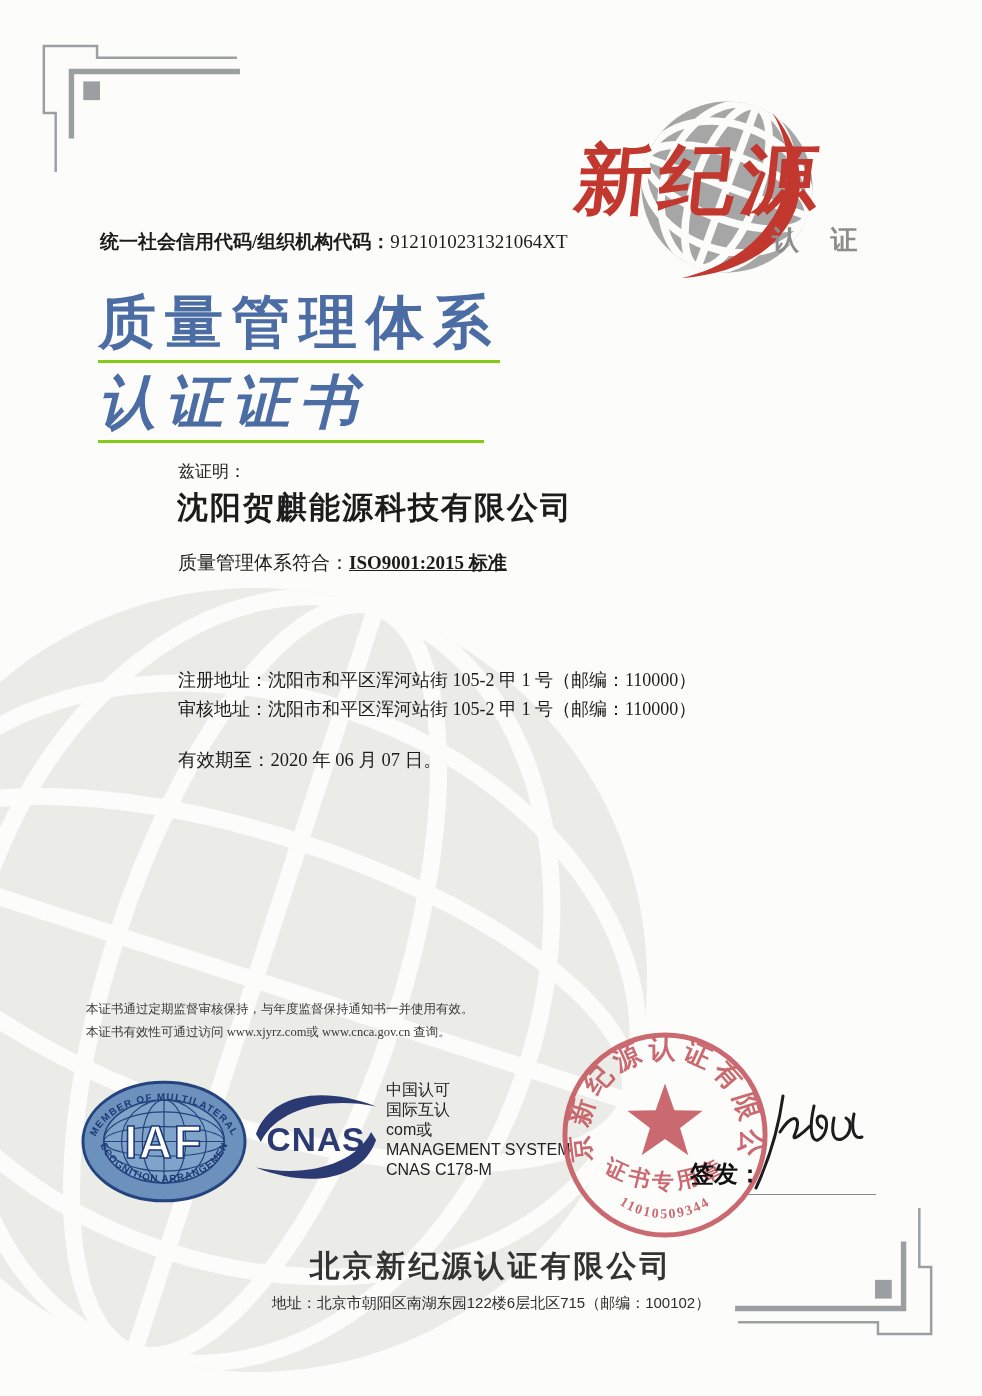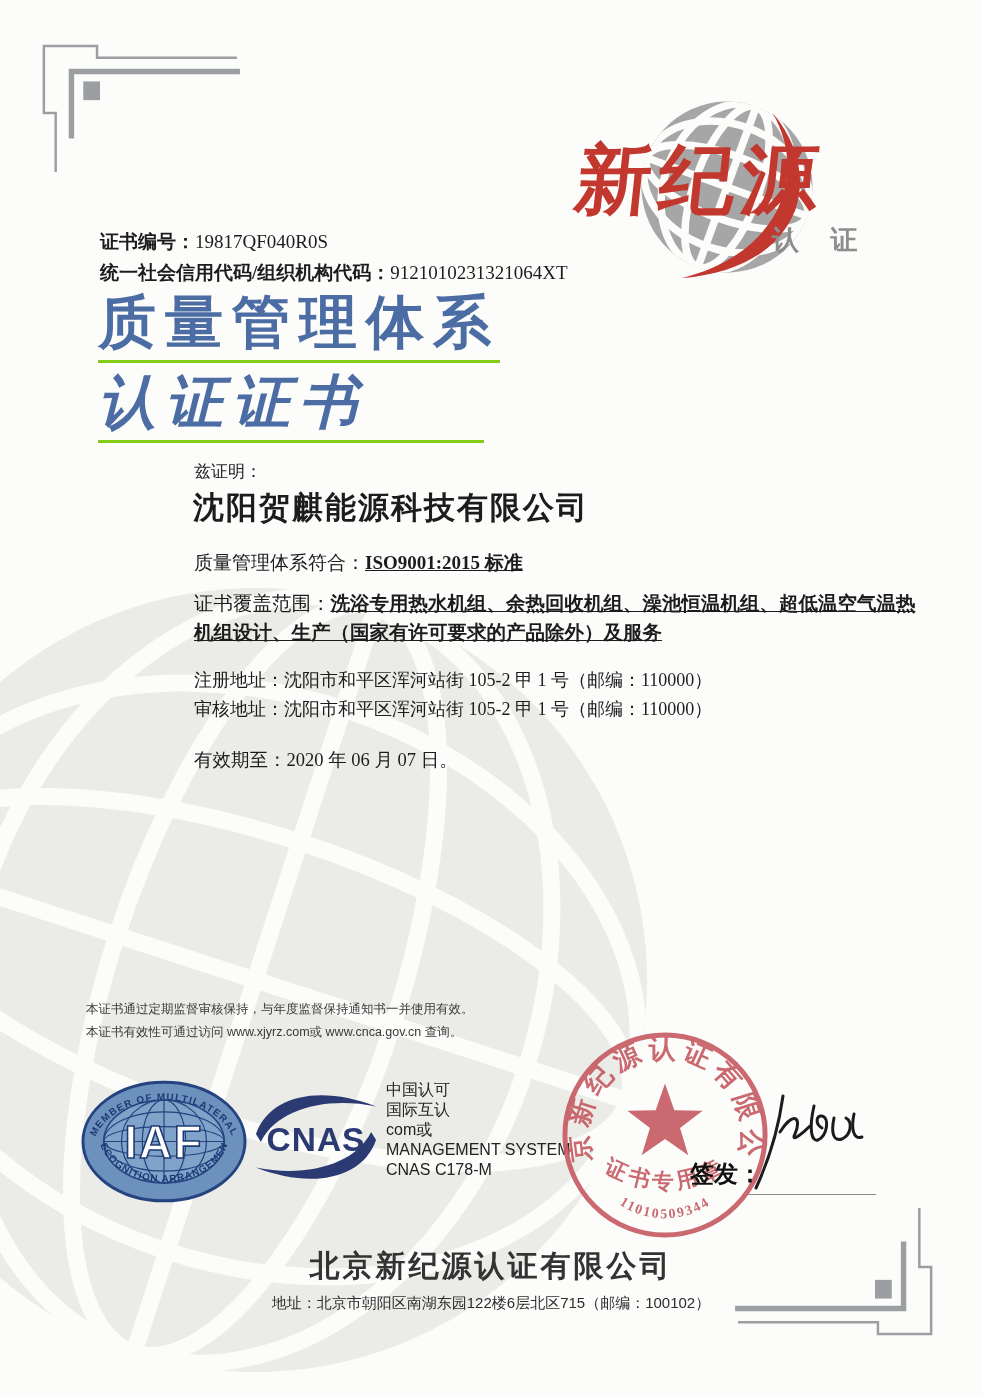--- a/index.html
+++ b/index.html
@@ -125,9 +125,6 @@
 
   <div class="abs meta">
     <div>
-      <span class="lbl">证书编号：</span><span>19817QF040R0S</span>
-    </div>
-    <div>
       <span class="lbl">统一社会信用代码/组织机构代码：</span><span>9121010231321064XT</span>
     </div>
   </div>

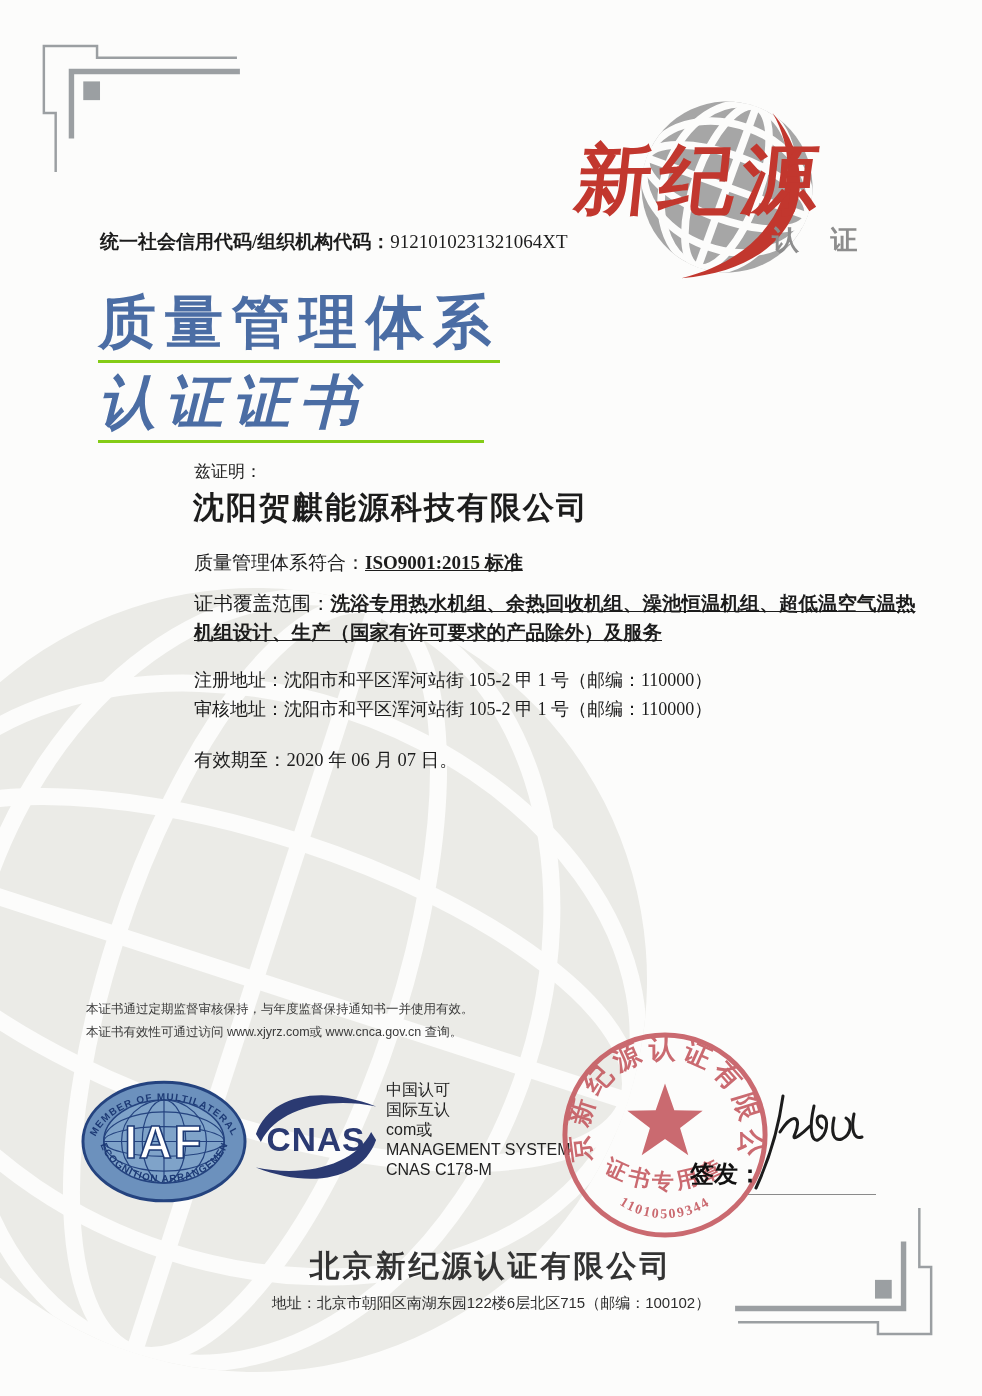--- a/index.html
+++ b/index.html
@@ -36,7 +36,7 @@
   #title2{top:374px;font-style:italic;}
   #title2 .title-line{padding-right:118px;}
   
-  .body-block{z-index:2;margin-left:16px;}
+  .body-block{z-index:2;}
   #certify{left:178px;top:460px;font-size:17px;}
   #company{left:177px;top:487px;font-size:31px;font-weight:bold;letter-spacing:2px;}
   #standard{left:178px;top:550px;font-size:19px;}

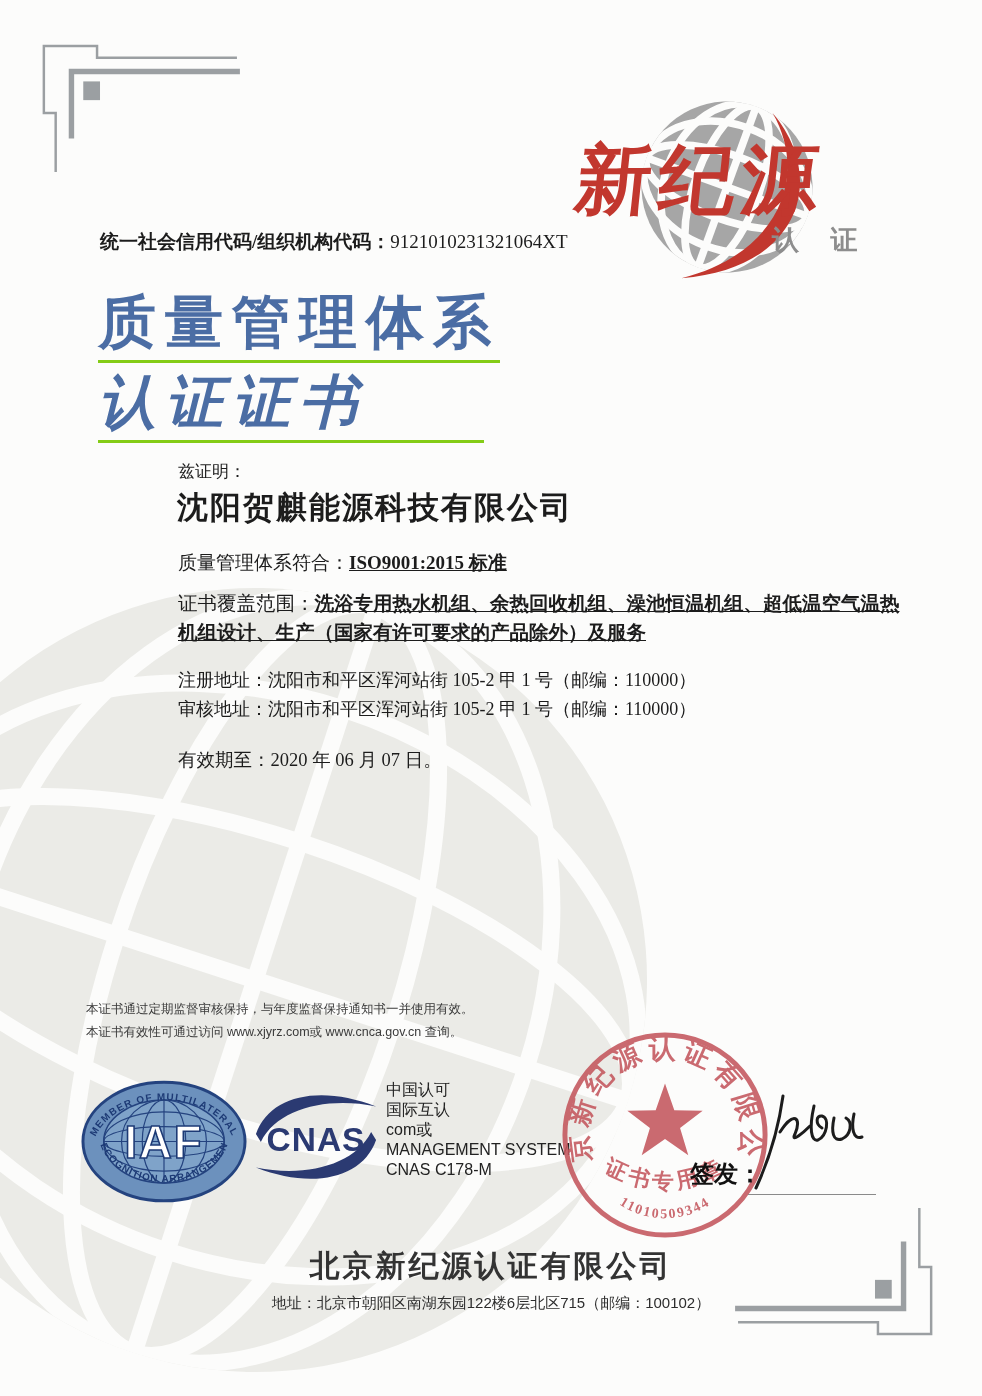--- a/index.html
+++ b/index.html
@@ -141,9 +141,6 @@
   <div id="standard" class="abs body-block">
     <span>质量管理体系符合：</span><span class="b">ISO9001:2015 标准</span>
   </div>
-  <div id="scope" class="abs body-block">
-    <span>证书覆盖范围：</span><span class="b">洗浴专用热水机组、余热回收机组、澡池恒温机组、超低温空气温热机组设计、生产（国家有许可要求的产品除外）及服务</span>
-  </div>
   <div id="addresses" class="abs body-block">
     <div>
       <span>注册地址：</span><span>沈阳市和平区浑河站街 105-2 甲 1 号（邮编：110000）</span>

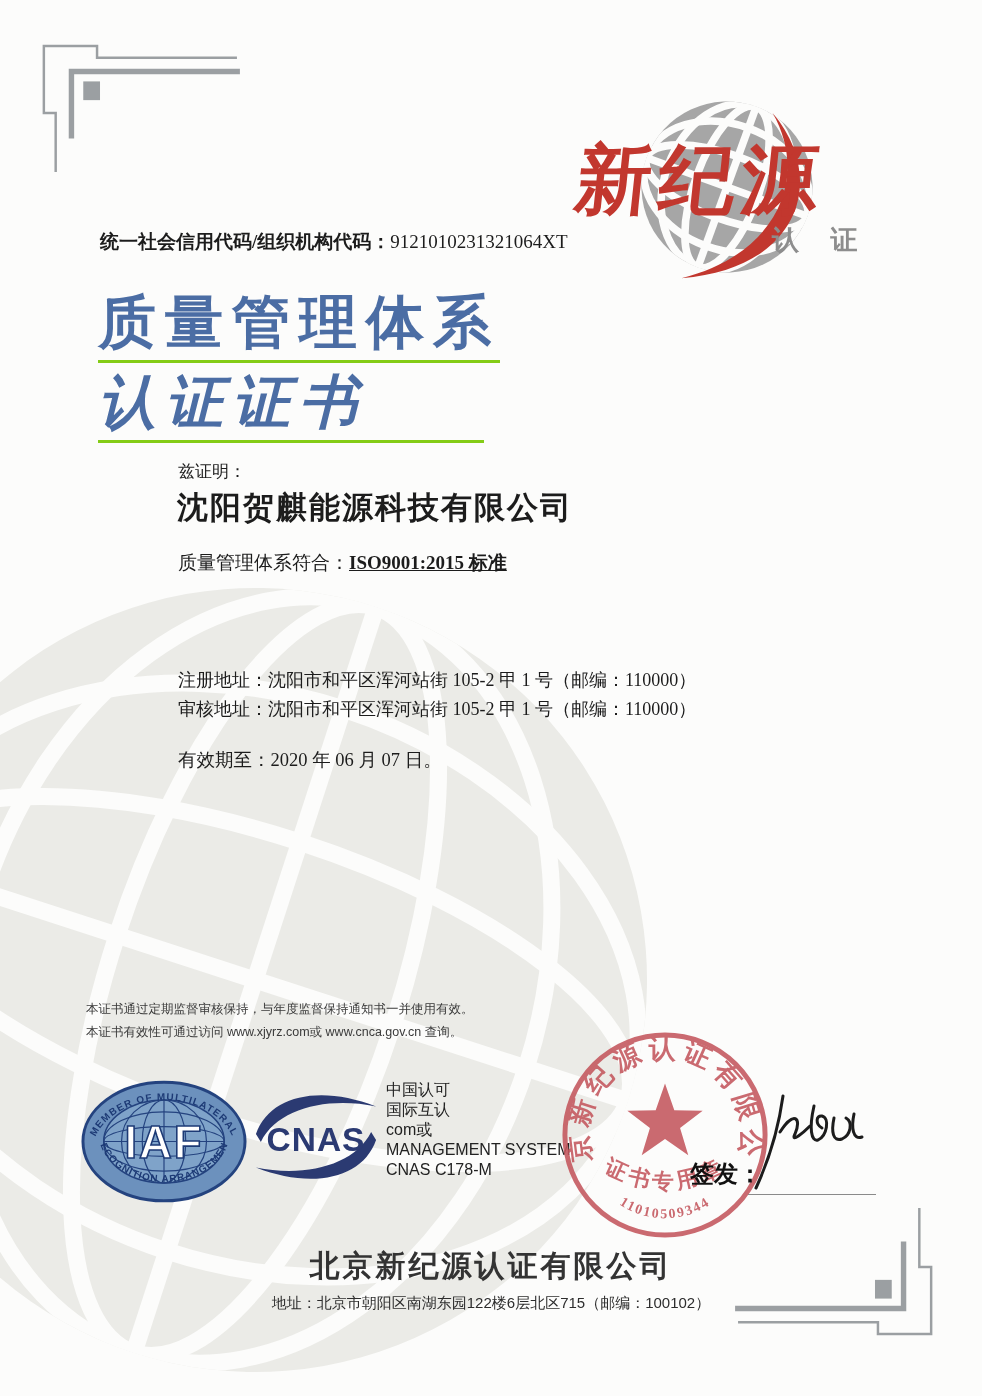--- a/index.html
+++ b/index.html
@@ -46,7 +46,7 @@
   #dates{left:178px;top:746px;font-size:18.5px;line-height:29px;}
   
   #notes{left:86px;top:998px;font-size:12.5px;line-height:23px;color:#3a3a3a;
-    font-family:Liberation Sans, sans-serif;z-index:2;}
+    font-family:Liberation Serif, serif;z-index:2;}
   
   #iaf-logo{left:80px;top:1080px;width:168px;height:124px;z-index:2;}
   #cnas-logo{left:252px;top:1086px;width:128px;height:102px;z-index:2;}

